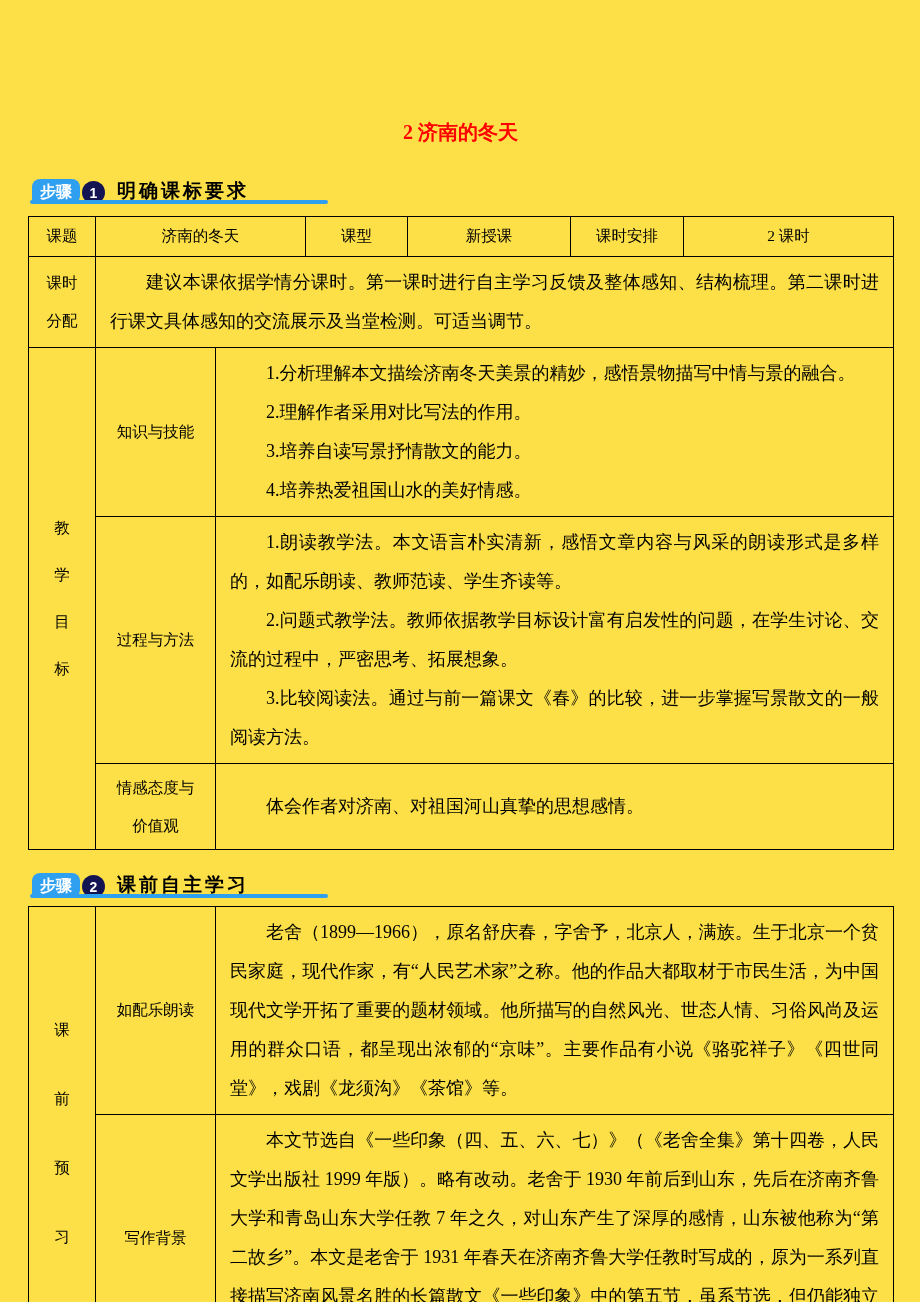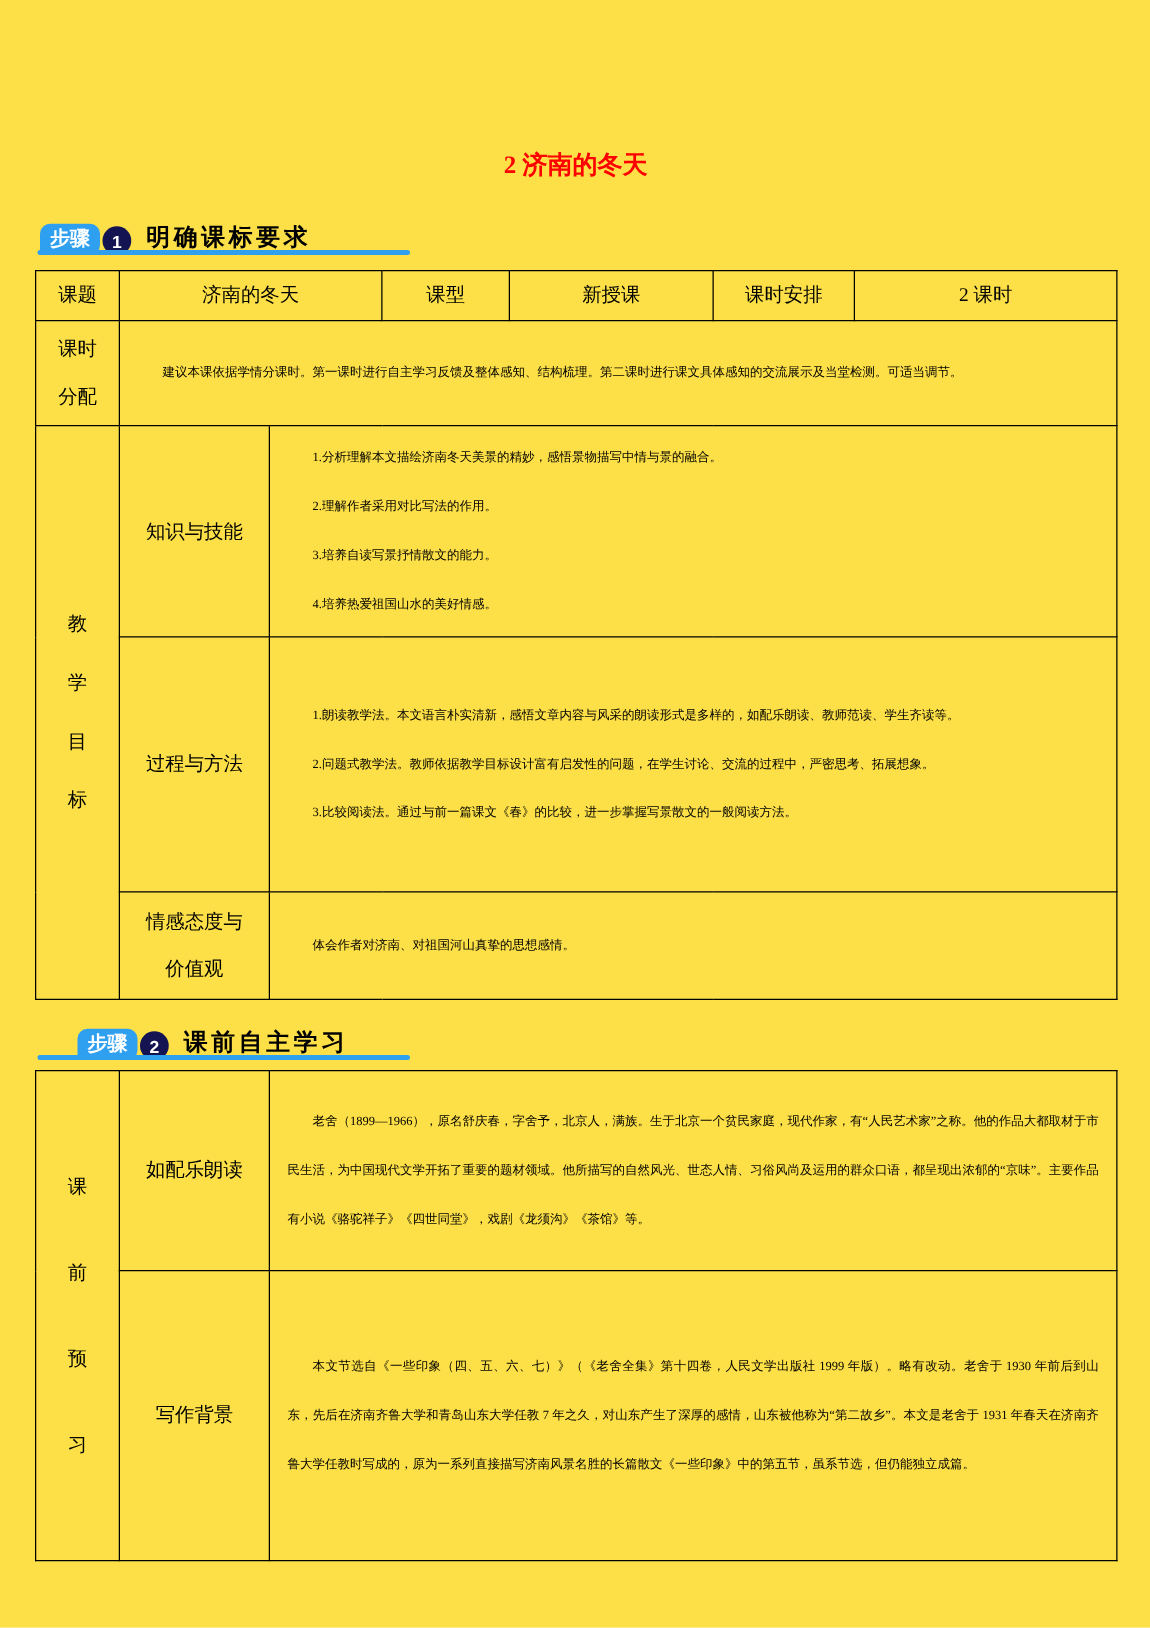--- a/index.html
+++ b/index.html
@@ -44,7 +44,7 @@
   .goal-v { gap: 26px; }
   .preview-v { gap: 48px; }
   .two-line span { display: block; line-height: 38px; }
-  .mt12 { margin-top: 12px; padding-left: 30px; }
+  .mt12 { margin-top: 12px; }
   .mt8 { margin-top: 8px; }
 </style>
 </head>

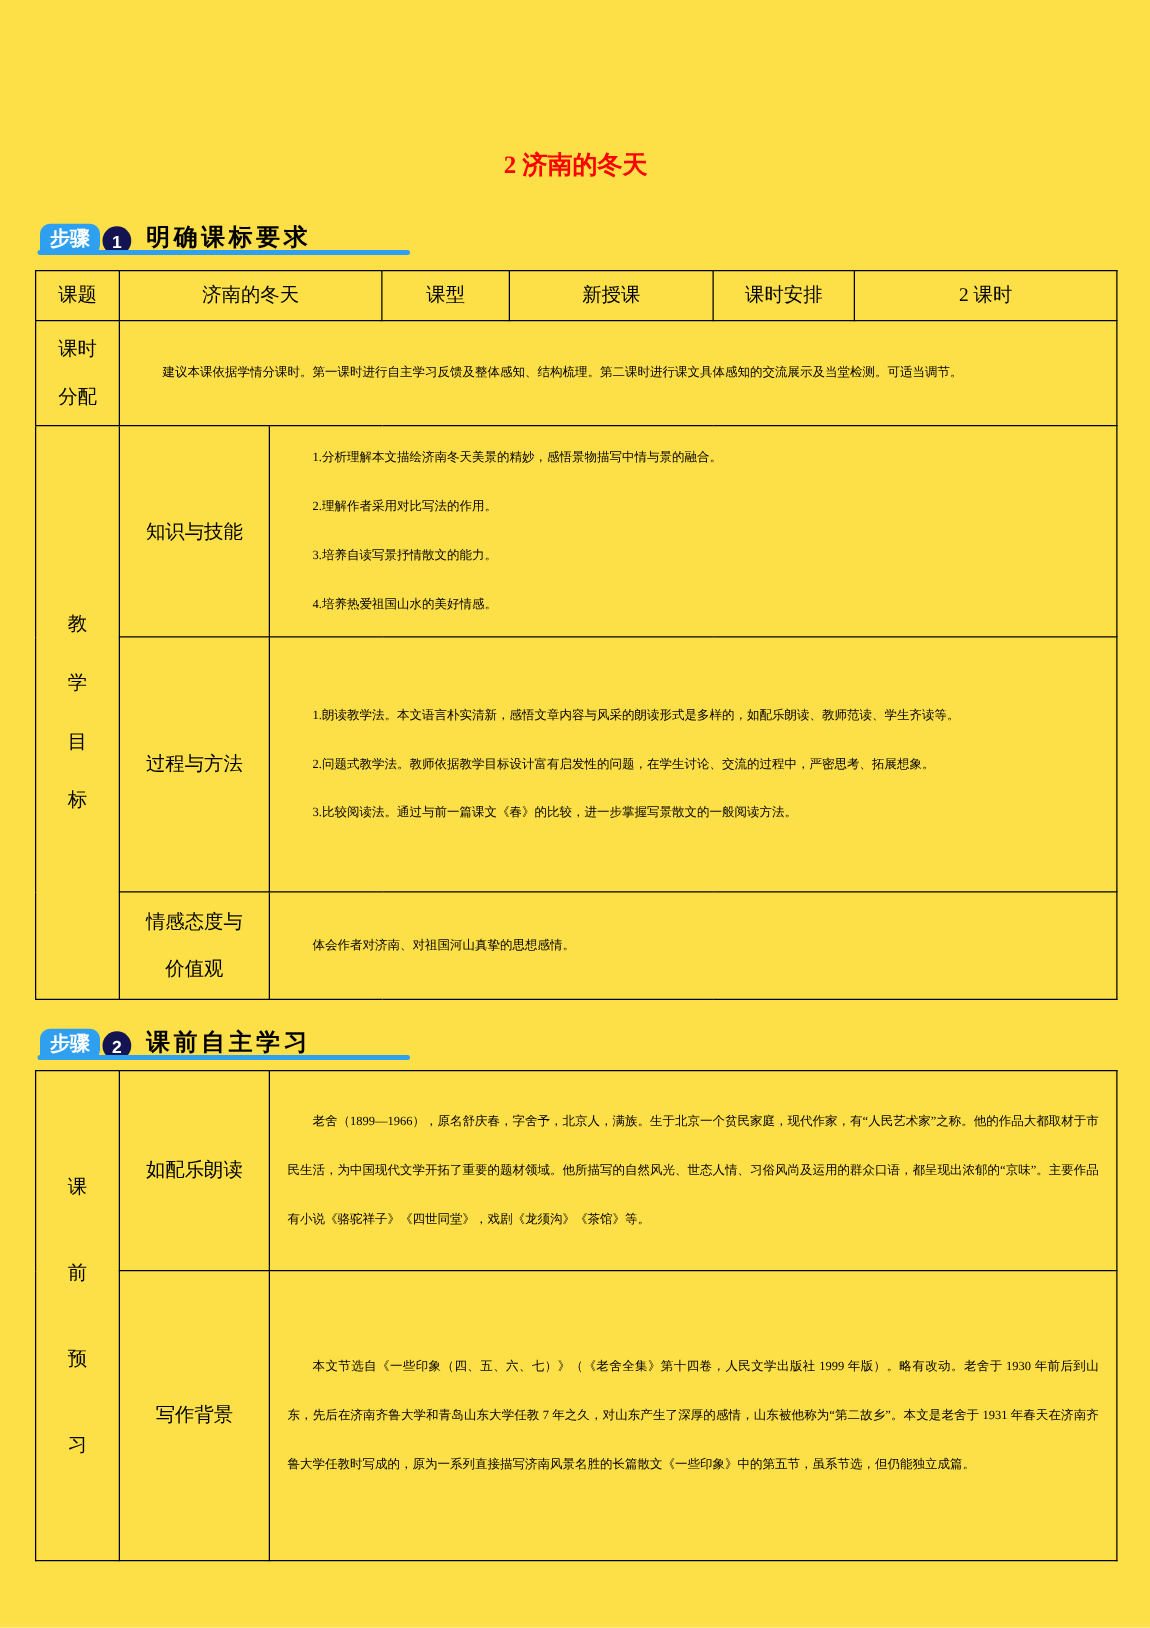--- a/index.html
+++ b/index.html
@@ -39,7 +39,7 @@
   td { border: 1px solid #000; padding: 0; font-size: 15.5px; }
   .lbl { text-align: center; vertical-align: middle; }
   .content { padding: 6px 14px; vertical-align: middle; }
-  .content p { margin: 0; line-height: 39px; text-indent: 2em; text-align: justify; font-size: 10px; }
+  .content p { margin: 0; line-height: 39px; text-indent: 2em; text-align: justify; font-size: 18px; }
   .vstack { display: flex; flex-direction: column; align-items: center; }
   .goal-v { gap: 26px; }
   .preview-v { gap: 48px; }

